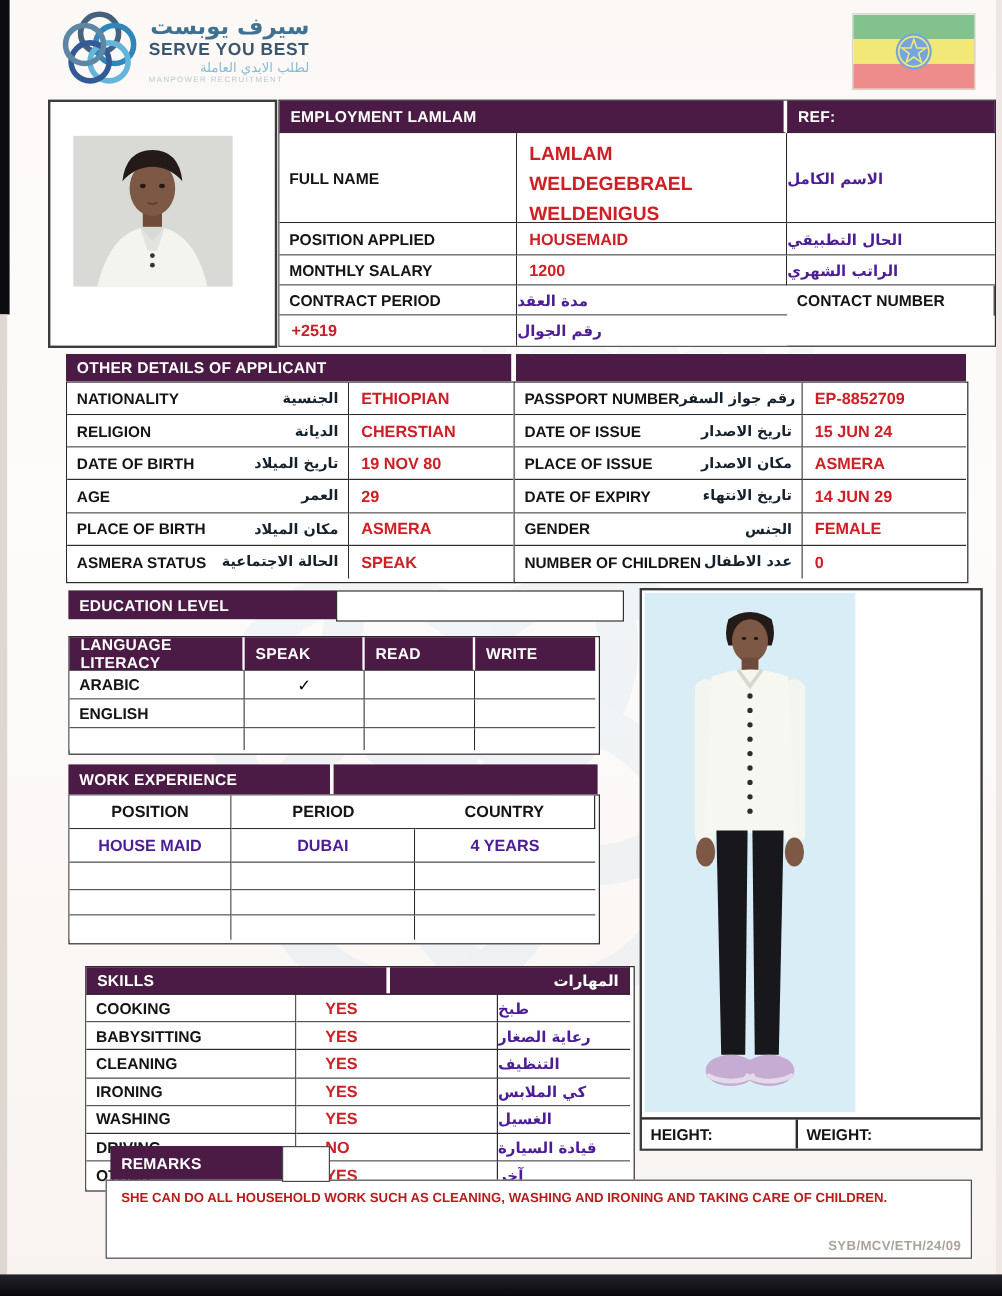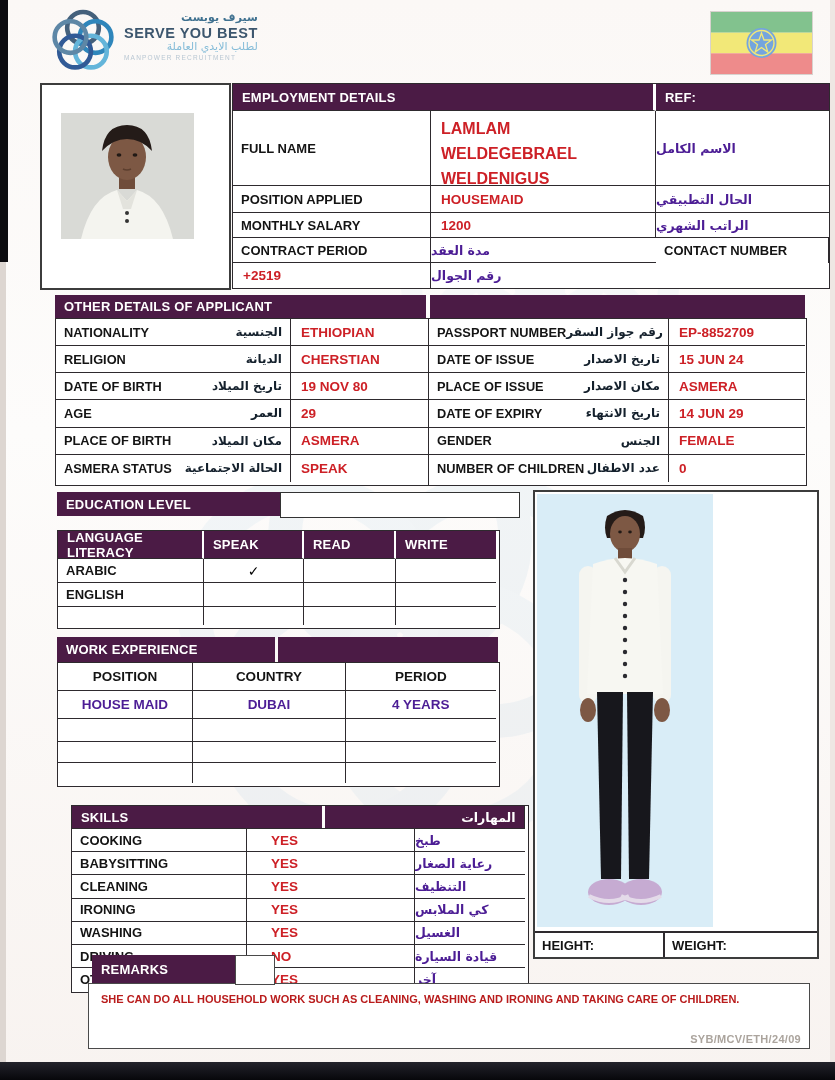--- a/index.html
+++ b/index.html
@@ -21,7 +21,7 @@
   .logo-wrap{left:50px;top:8px;display:flex;align-items:flex-start;}
   .logo-mark{width:66px;height:66px;}
   .logo-text{margin-left:8px;display:flex;flex-direction:column;line-height:1.15;padding-top:4px;}
-  .logo-ar{font-family:"DejaVu Sans",sans-serif;font-size:11px;font-weight:bold;color:#3f7190;direction:rtl;}
+  .logo-ar{font-family:"DejaVu Sans",sans-serif;font-size:19px;font-weight:bold;color:#3f7190;direction:rtl;}
   .logo-en{font-size:14.5px;font-weight:bold;color:#3c566e;letter-spacing:.5px;}
   .logo-ar2{font-family:"DejaVu Sans",sans-serif;font-size:11px;color:#85bcd8;direction:rtl;}
   .logo-en2{font-size:6.5px;color:#b9c7d3;letter-spacing:1.2px;}

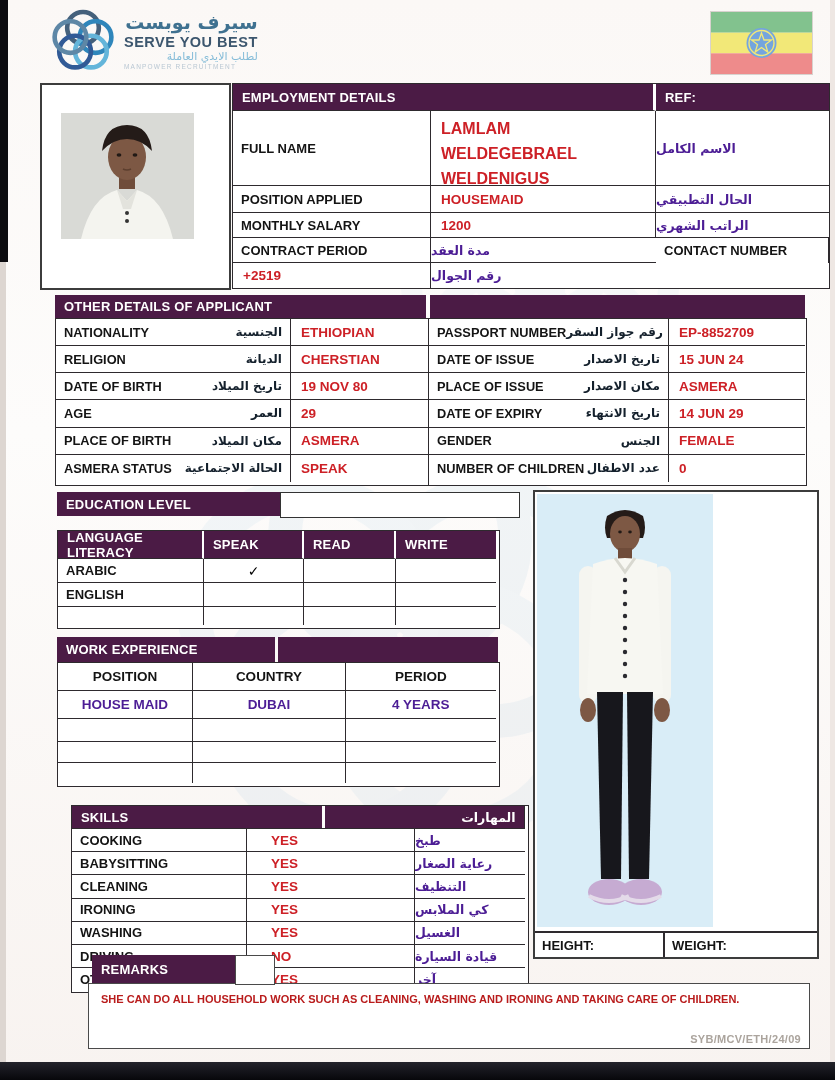--- a/index.html
+++ b/index.html
@@ -176,7 +176,7 @@
   </div>
 
   <div class="t" id="emp-table">
-    <div class="cell hdr emp-h1">EMPLOYMENT DETAILS</div>
+    <div class="cell hdr emp-h1">EMPLOYMENT LAMLAM</div>
     <div class="cell hdr lr">REF:</div>
 
     <div class="cell lbl">FULL NAME</div>

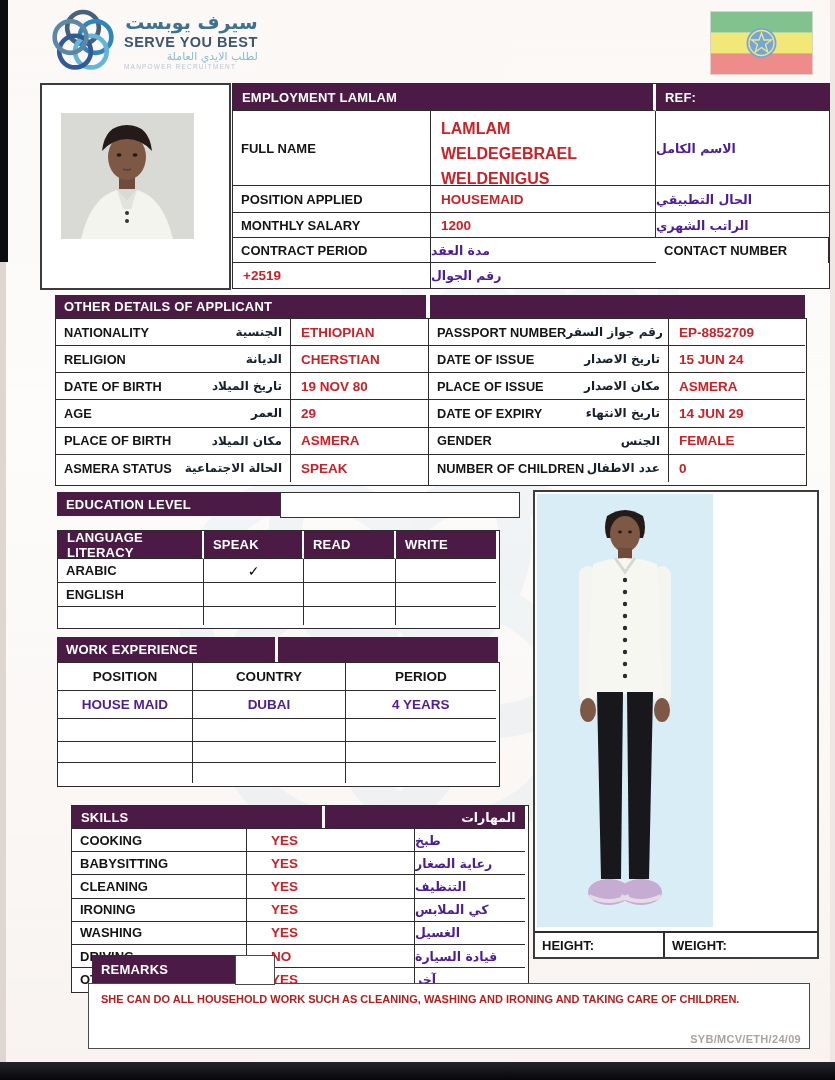--- a/index.html
+++ b/index.html
@@ -299,8 +299,8 @@
   <div class="bar" id="work-hdr2"></div>
   <div class="t" id="work-table">
     <div class="cell wk-h">POSITION</div>
+    <div class="cell wk-h lr">PERIOD</div>
     <div class="cell wk-h">COUNTRY</div>
-    <div class="cell wk-h lr">PERIOD</div>
 
     <div class="cell wk-v">HOUSE MAID</div>
     <div class="cell wk-v">DUBAI</div>

